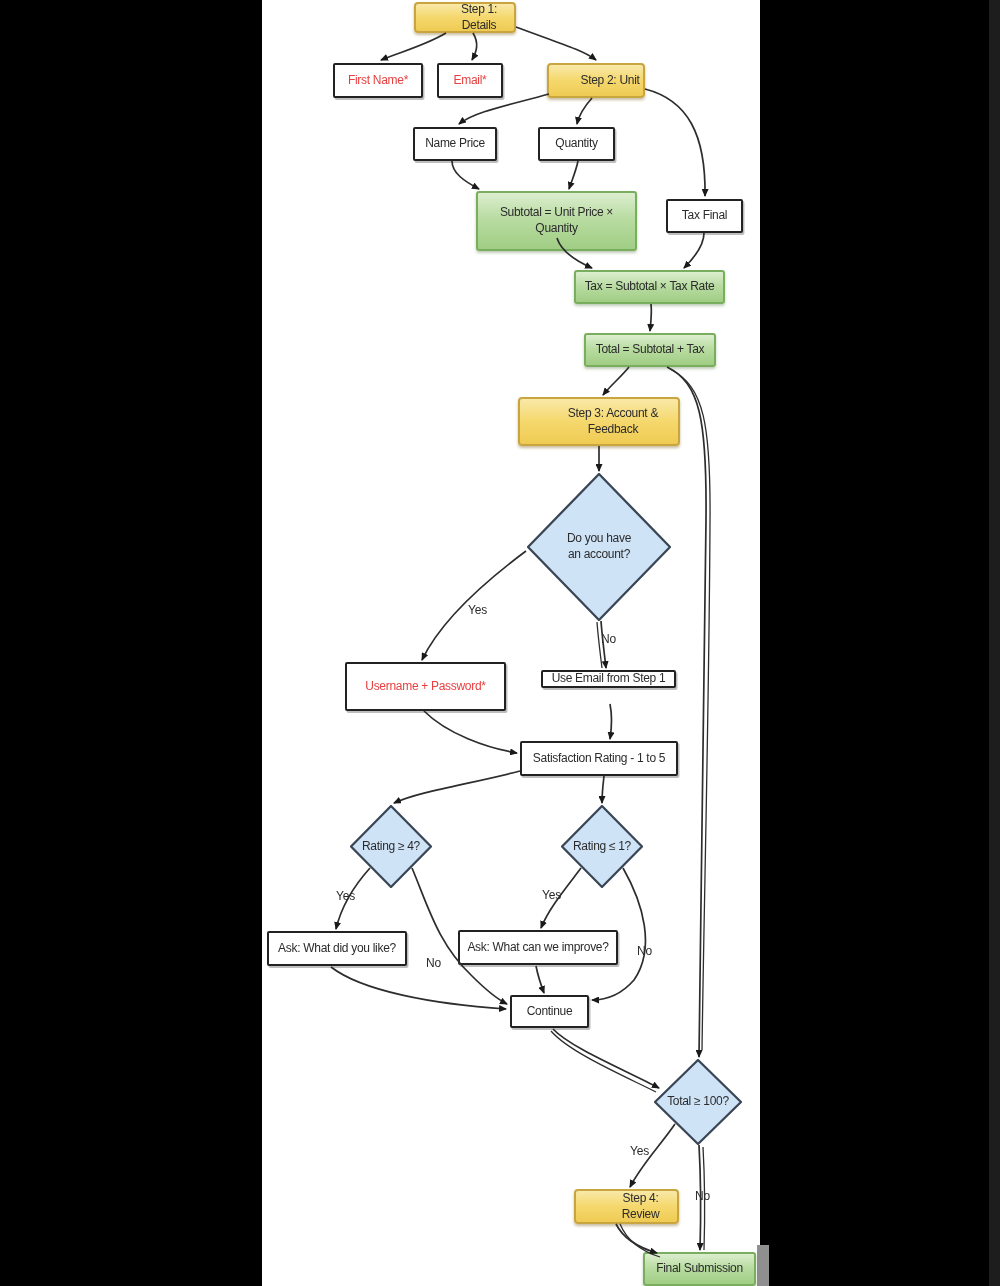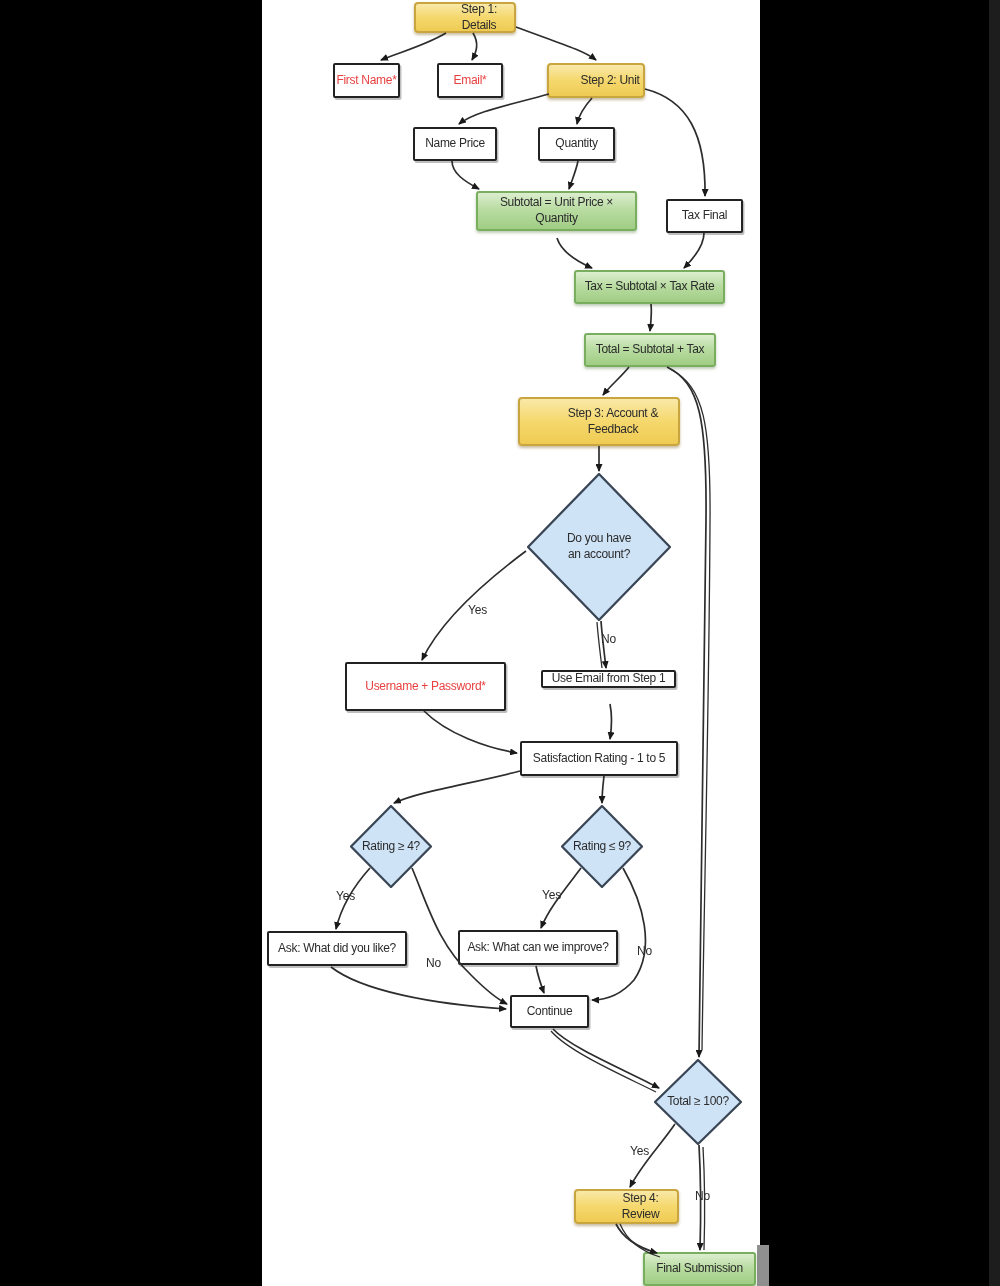--- a/index.html
+++ b/index.html
@@ -32,7 +32,7 @@
   <div class="canvas"></div>
   <div id="nodes-layer">
       <div class="node step" style="left: 414px; top: 2px; width: 102px; height: 31px;"><span>Step 1: Details</span></div>
-      <div class="node required" style="left: 333px; top: 63px; width: 67px; height: 35px;"><span>First Name*</span></div>
+      <div class="node required" style="left: 333px; top: 63px; width: 90px; height: 35px;"><span>First Name*</span></div>
       <div class="node required" style="left: 437px; top: 63px; width: 66px; height: 35px;"><span>Email*</span></div>
       <div class="node step" style="left: 547px; top: 63px; width: 98px; height: 35px;"><span>Step 2: Unit</span></div>
       <div class="node field" style="left: 413px; top: 127px; width: 84px; height: 34px;"><span>Name Price</span></div>

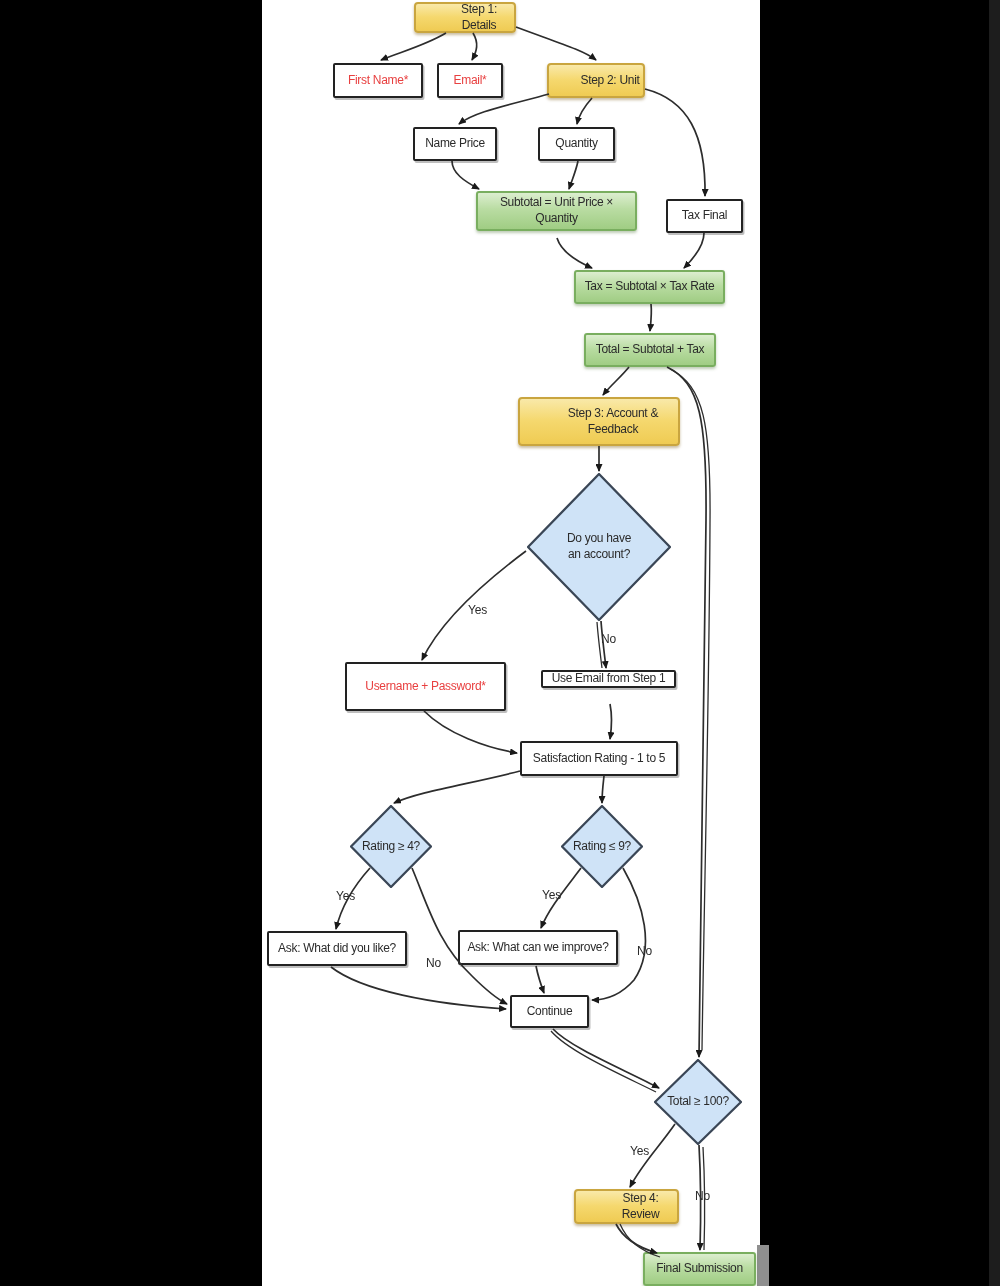--- a/index.html
+++ b/index.html
@@ -37,7 +37,7 @@
       <div class="node step" style="left: 547px; top: 63px; width: 98px; height: 35px;"><span>Step 2: Unit</span></div>
       <div class="node field" style="left: 413px; top: 127px; width: 84px; height: 34px;"><span>Name Price</span></div>
       <div class="node field" style="left: 538px; top: 127px; width: 77px; height: 34px;"><span>Quantity</span></div>
-      <div class="node calc" style="left: 476px; top: 191px; width: 161px; height: 40px;"><span>Subtotal = Unit Price ×
+      <div class="node calc" style="left: 476px; top: 191px; width: 161px; height: 60px;"><span>Subtotal = Unit Price ×
 Quantity</span></div>
       <div class="node field" style="left: 666px; top: 199px; width: 77px; height: 34px;"><span>Tax Final</span></div>
       <div class="node calc" style="left: 574px; top: 270px; width: 151px; height: 34px;"><span>Tax = Subtotal × Tax Rate</span></div>

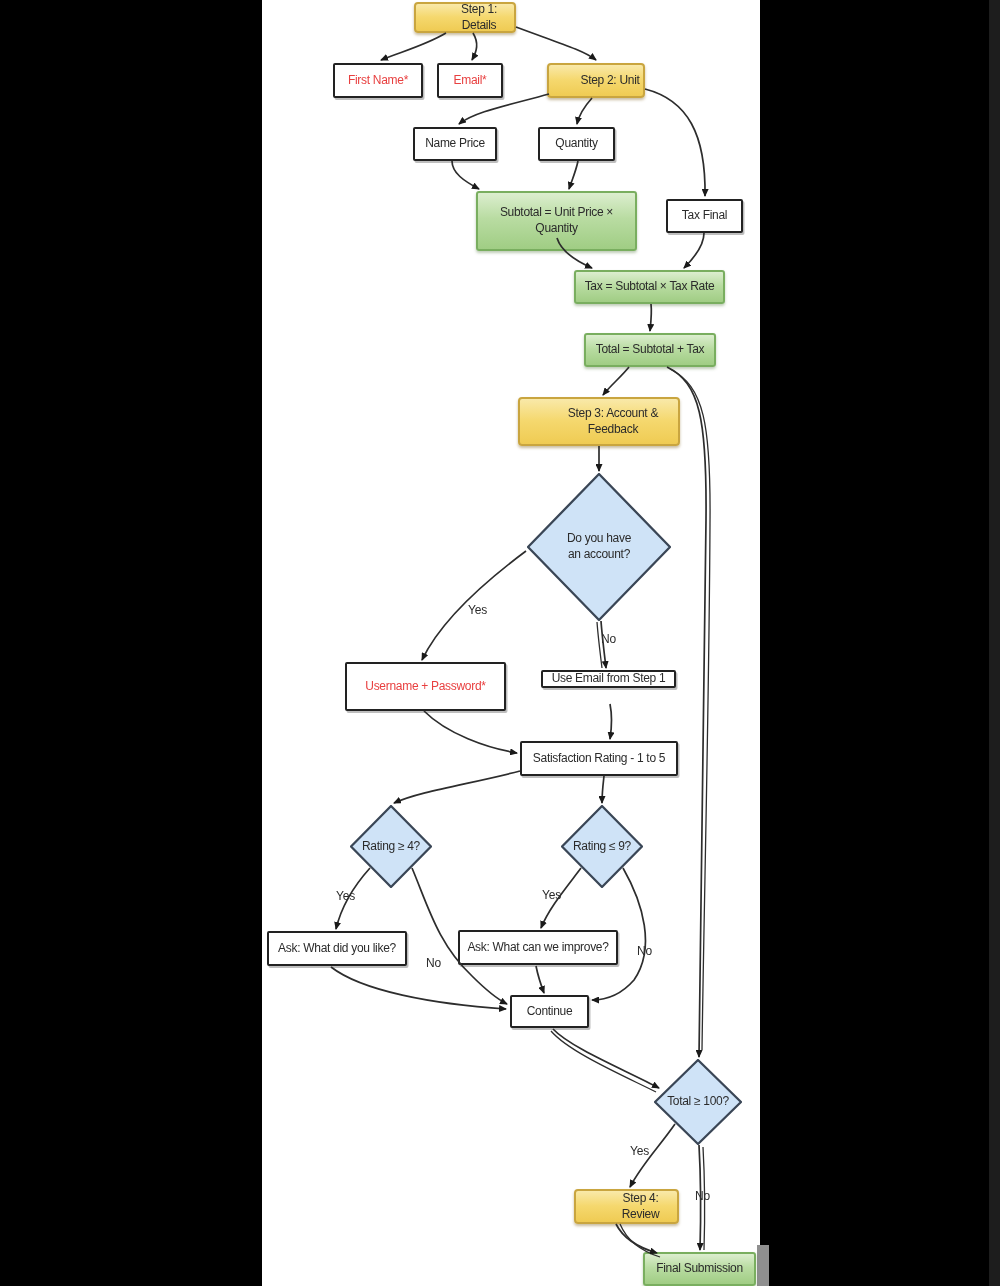--- a/index.html
+++ b/index.html
@@ -55,7 +55,7 @@
         </svg><span class="dlabel">Rating ≥ 4?</span></div>
       <div class="node decision" style="left: 561px; top: 805px; width: 82px; height: 83px;"><svg width="82" height="83">
           <polygon points="41,1 81,41.5 41,82 1,41.5" fill="#cfe3f7" stroke="#3a4656" stroke-width="2.3" stroke-linejoin="round"></polygon>
-        </svg><span class="dlabel">Rating ≤ 9?</span></div>
+        </svg><span class="dlabel">Rating ≤ 1?</span></div>
       <div class="node field" style="left: 267px; top: 931px; width: 140px; height: 35px;"><span>Ask: What did you like?</span></div>
       <div class="node field" style="left: 458px; top: 930px; width: 160px; height: 35px;"><span>Ask: What can we improve?</span></div>
       <div class="node field" style="left: 510px; top: 995px; width: 79px; height: 33px;"><span>Continue</span></div>

